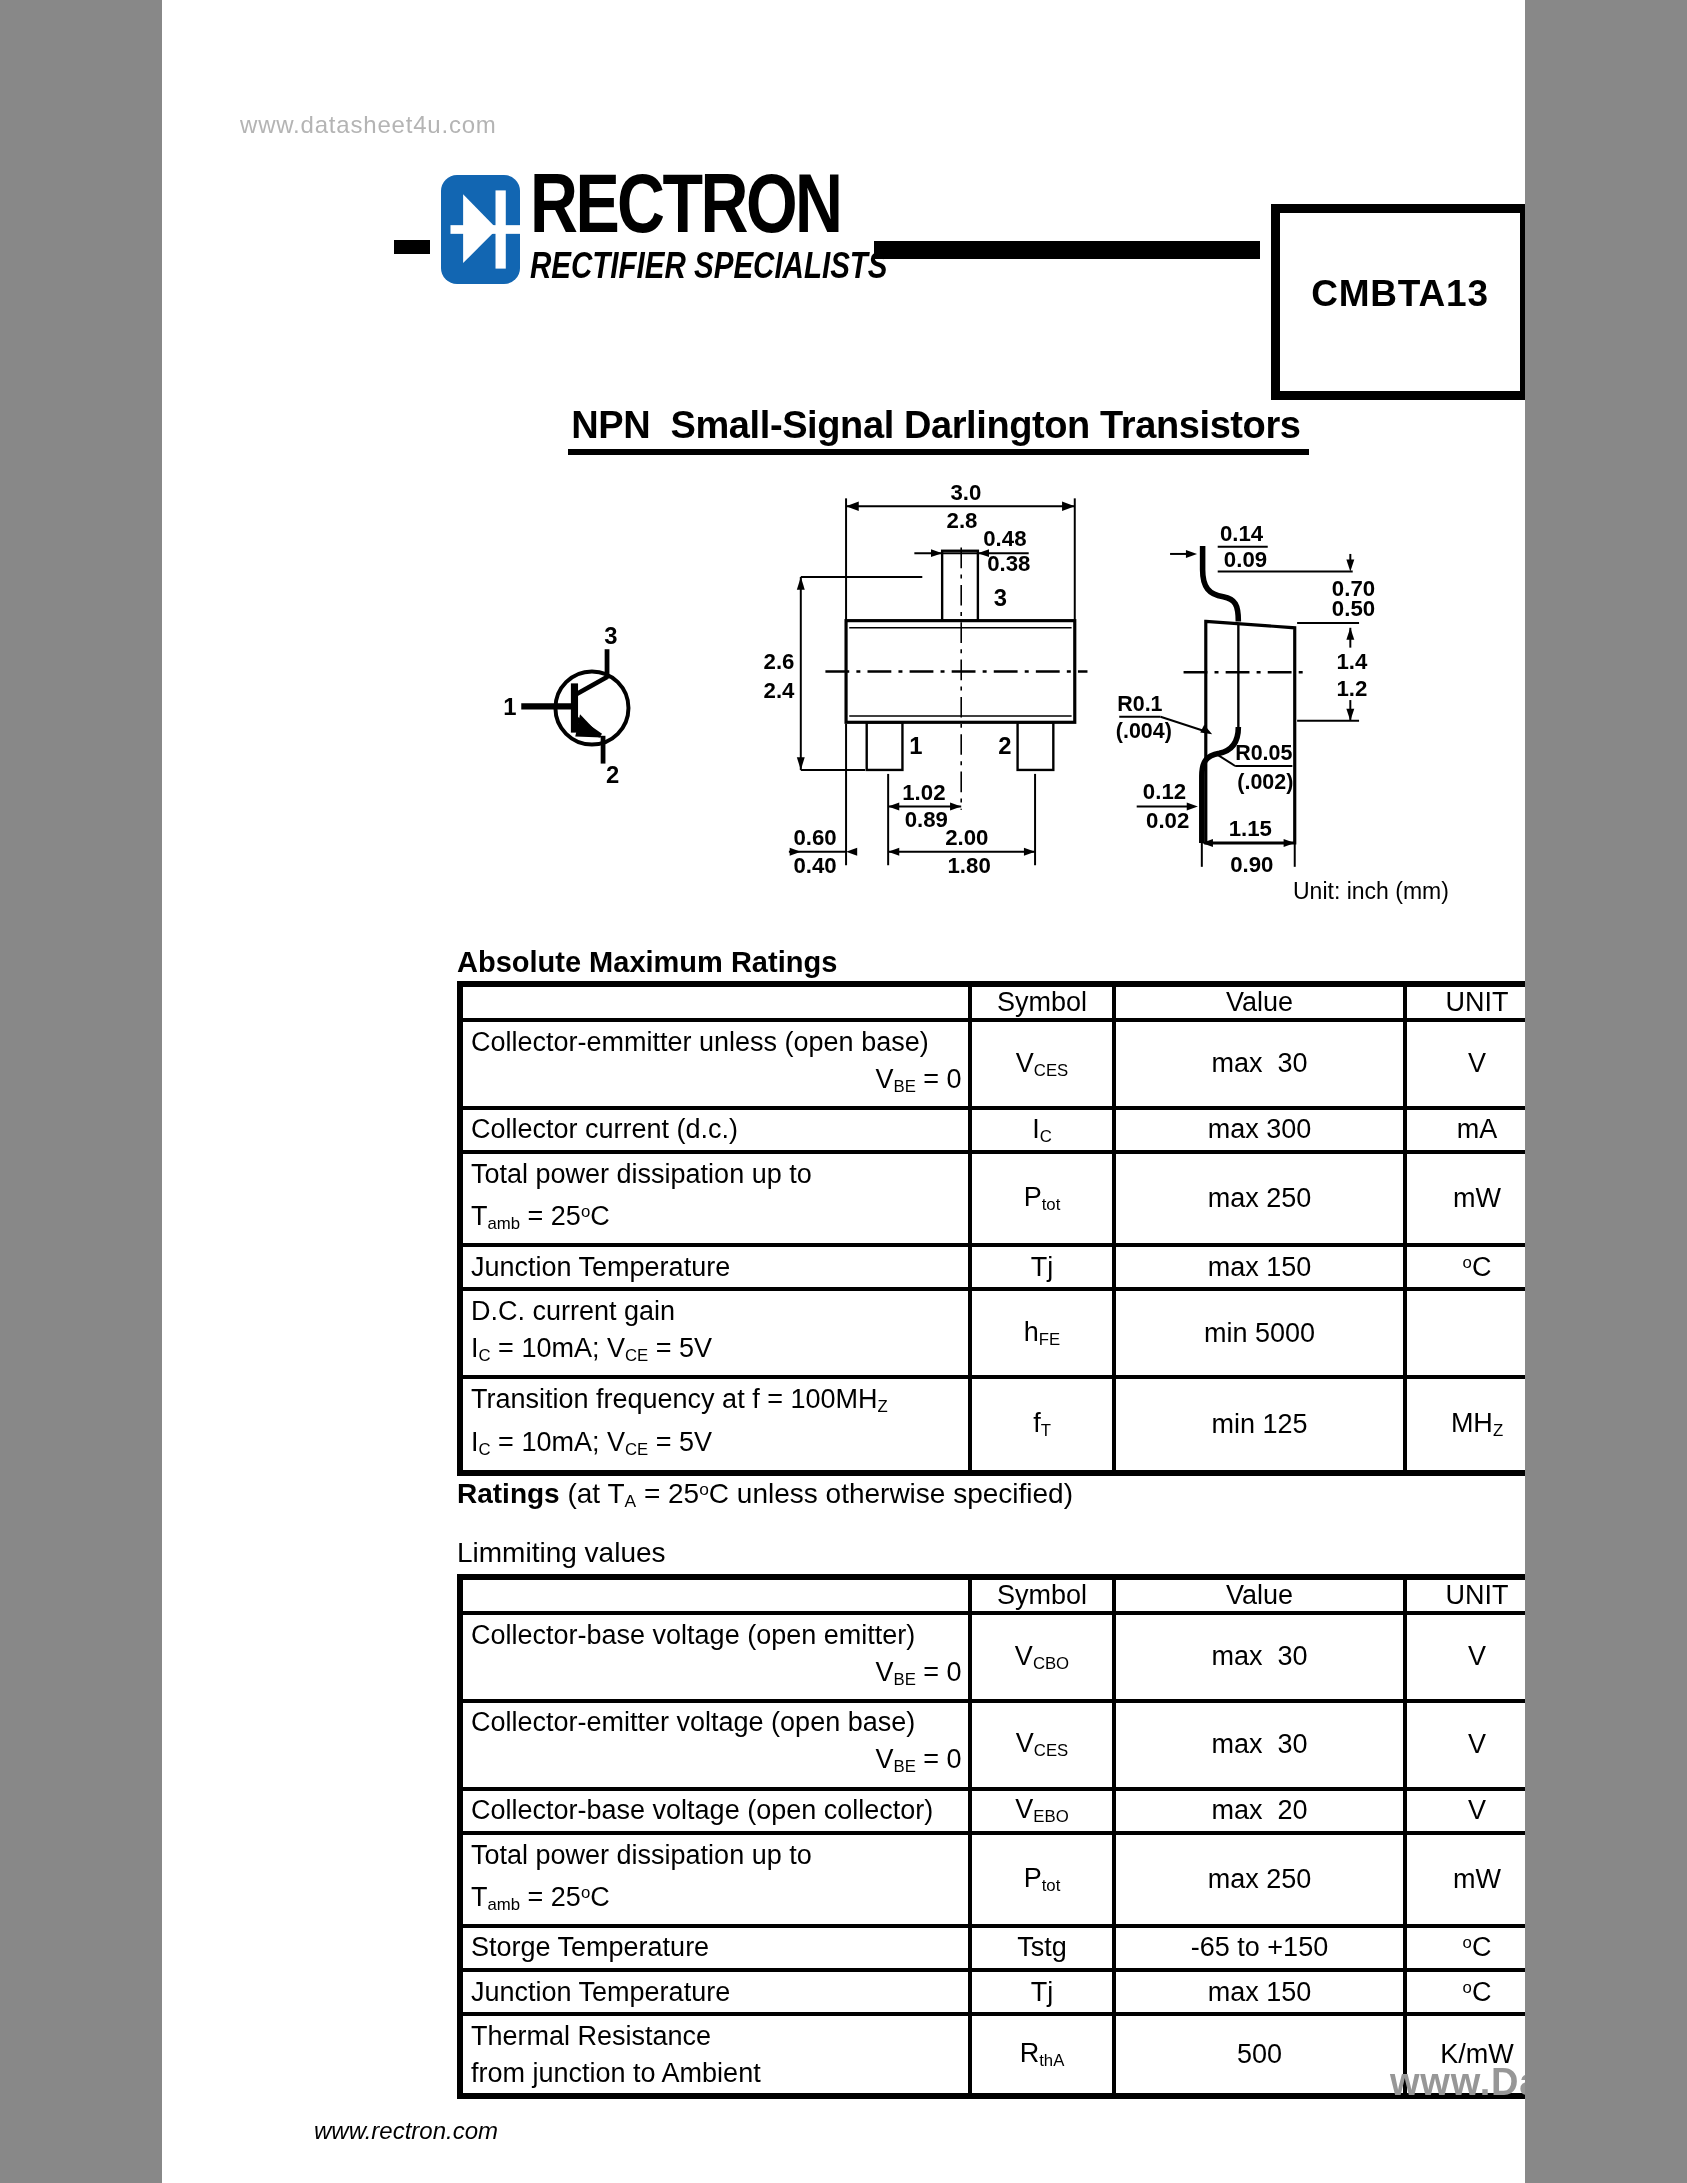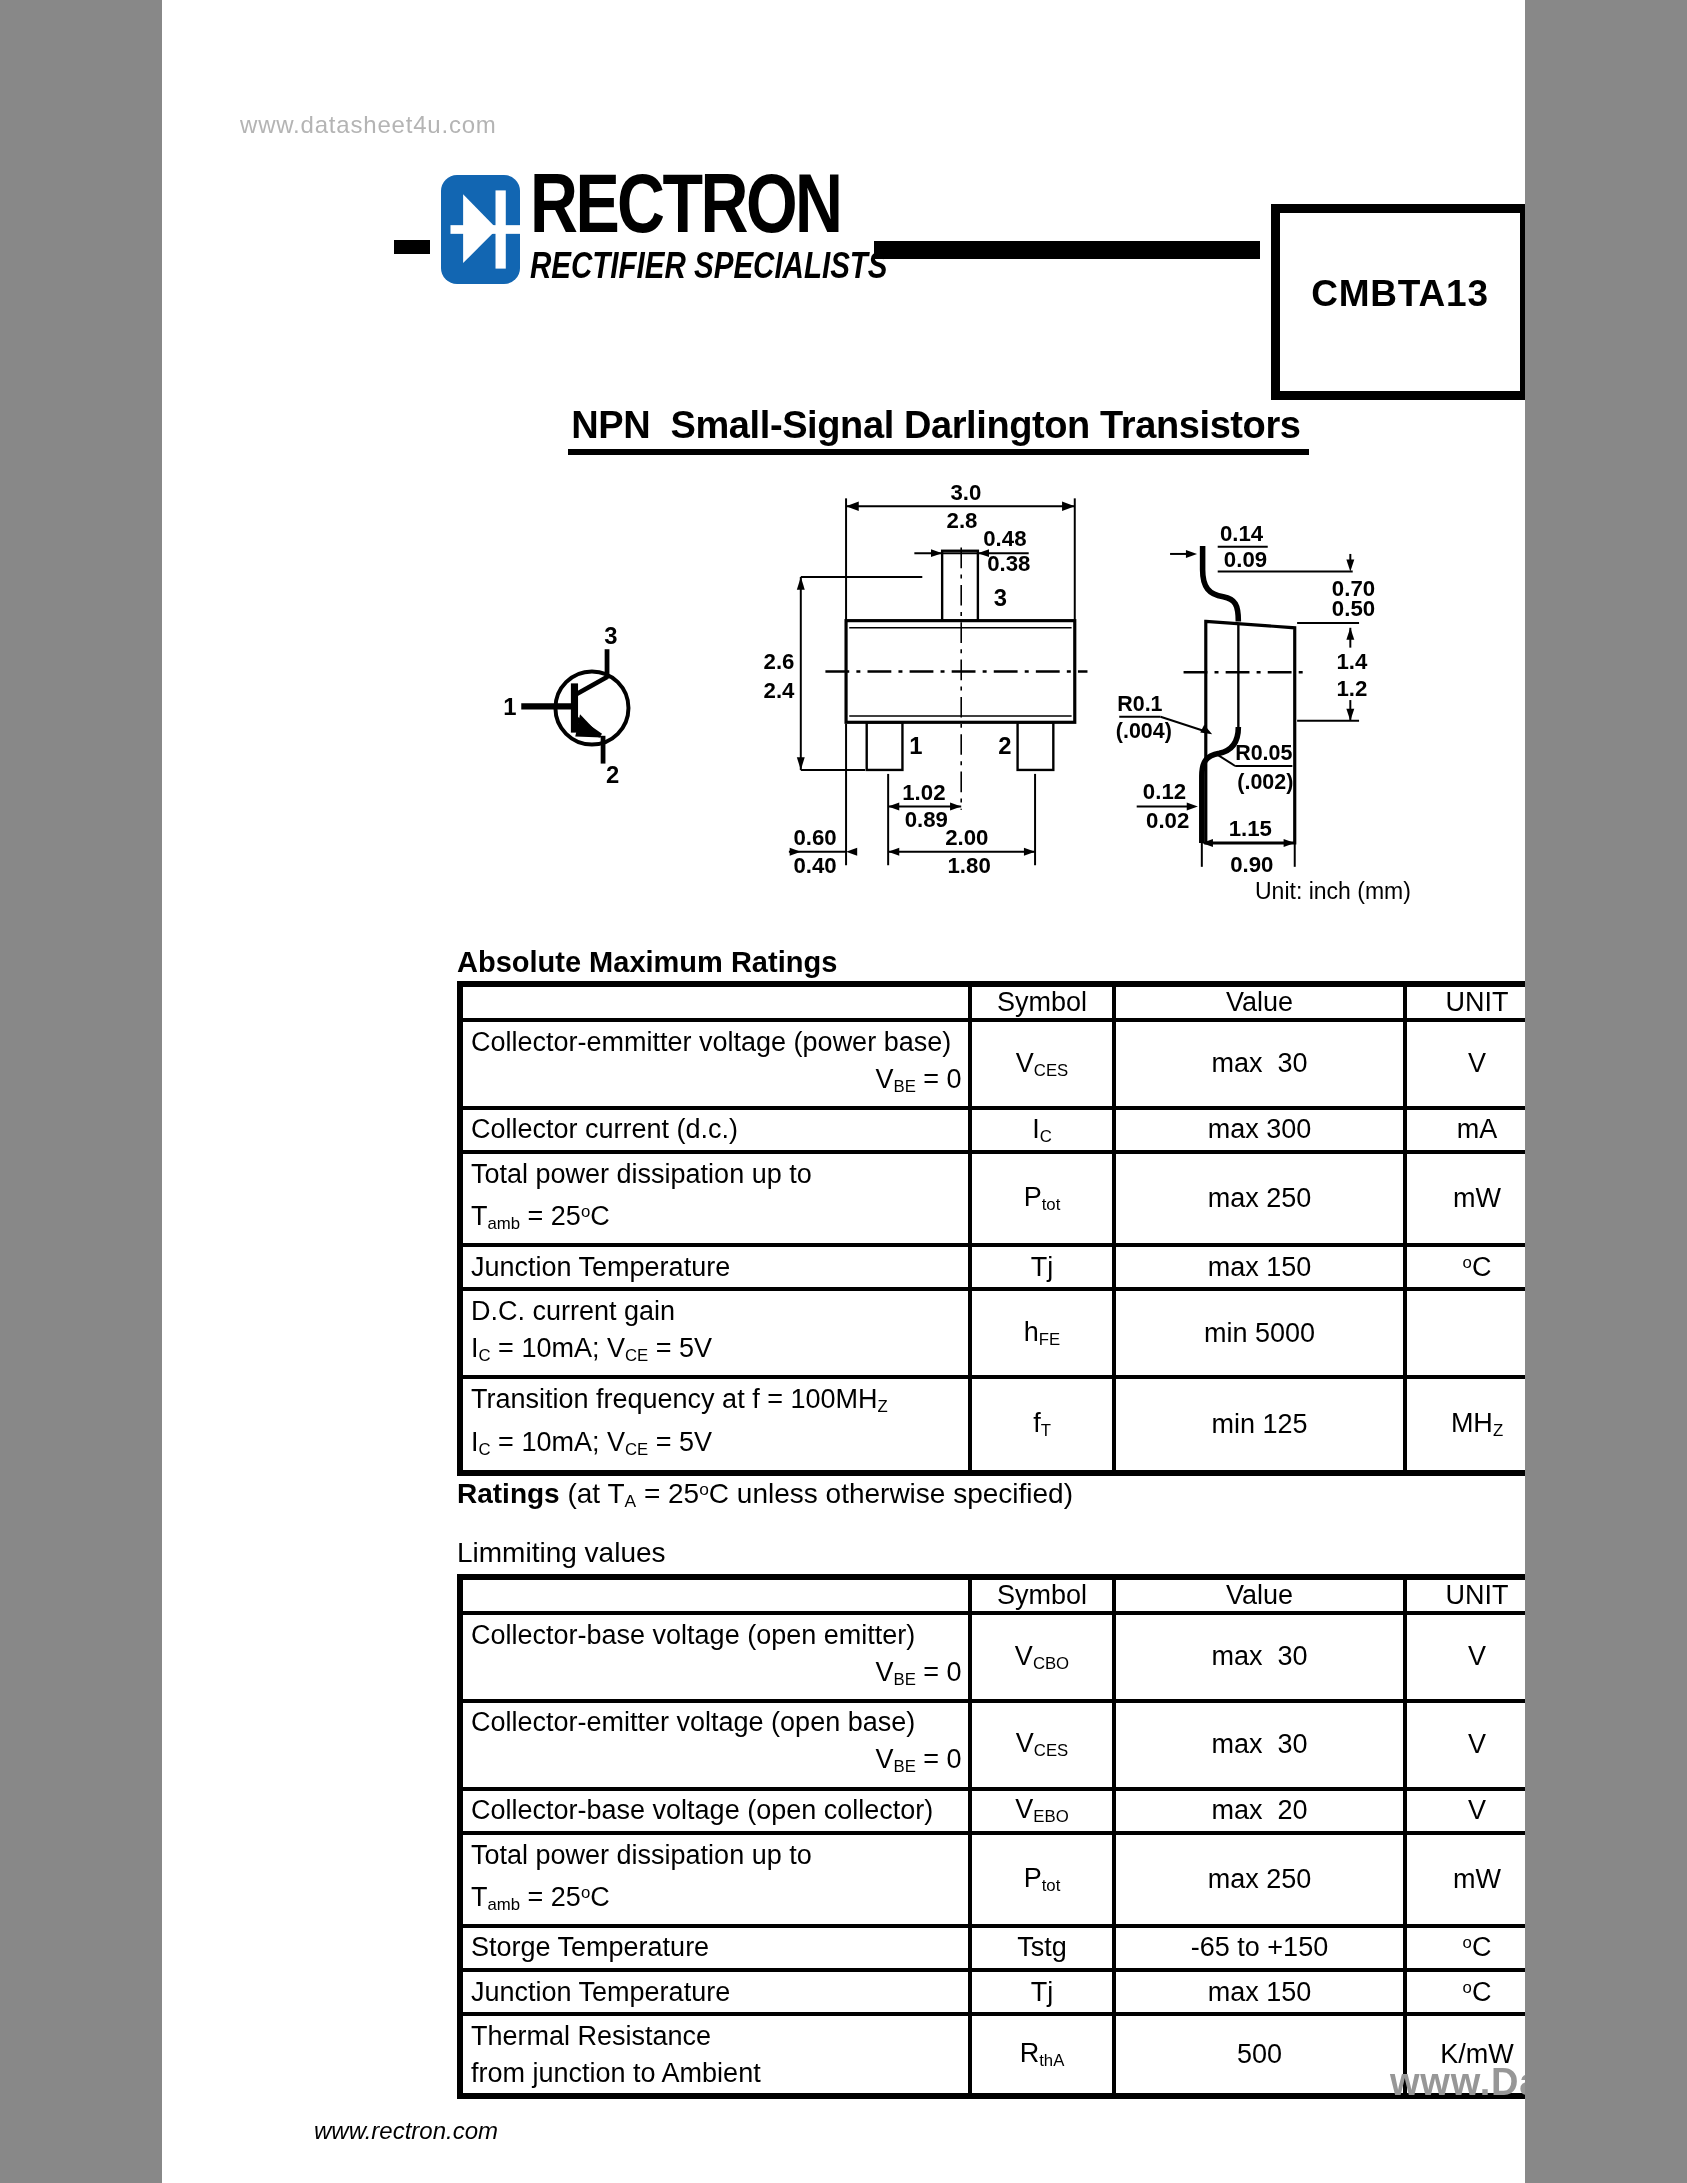--- a/index.html
+++ b/index.html
@@ -40,7 +40,7 @@
   svg .dim{font:bold 28px "Liberation Sans",sans-serif;fill:#000;}
   svg .dim2{font:bold 27px "Liberation Sans",sans-serif;fill:#000;}
   svg .pinlab{font:bold 30px "Liberation Sans",sans-serif;fill:#000;}
-  .unit-note{left:1093px;top:878px;font-size:23px;}
+  .unit-note{left:1131px;top:878px;font-size:23px;}
 
   
   .tbl-heading{left:295px;top:946px;font-size:29px;font-weight:bold;

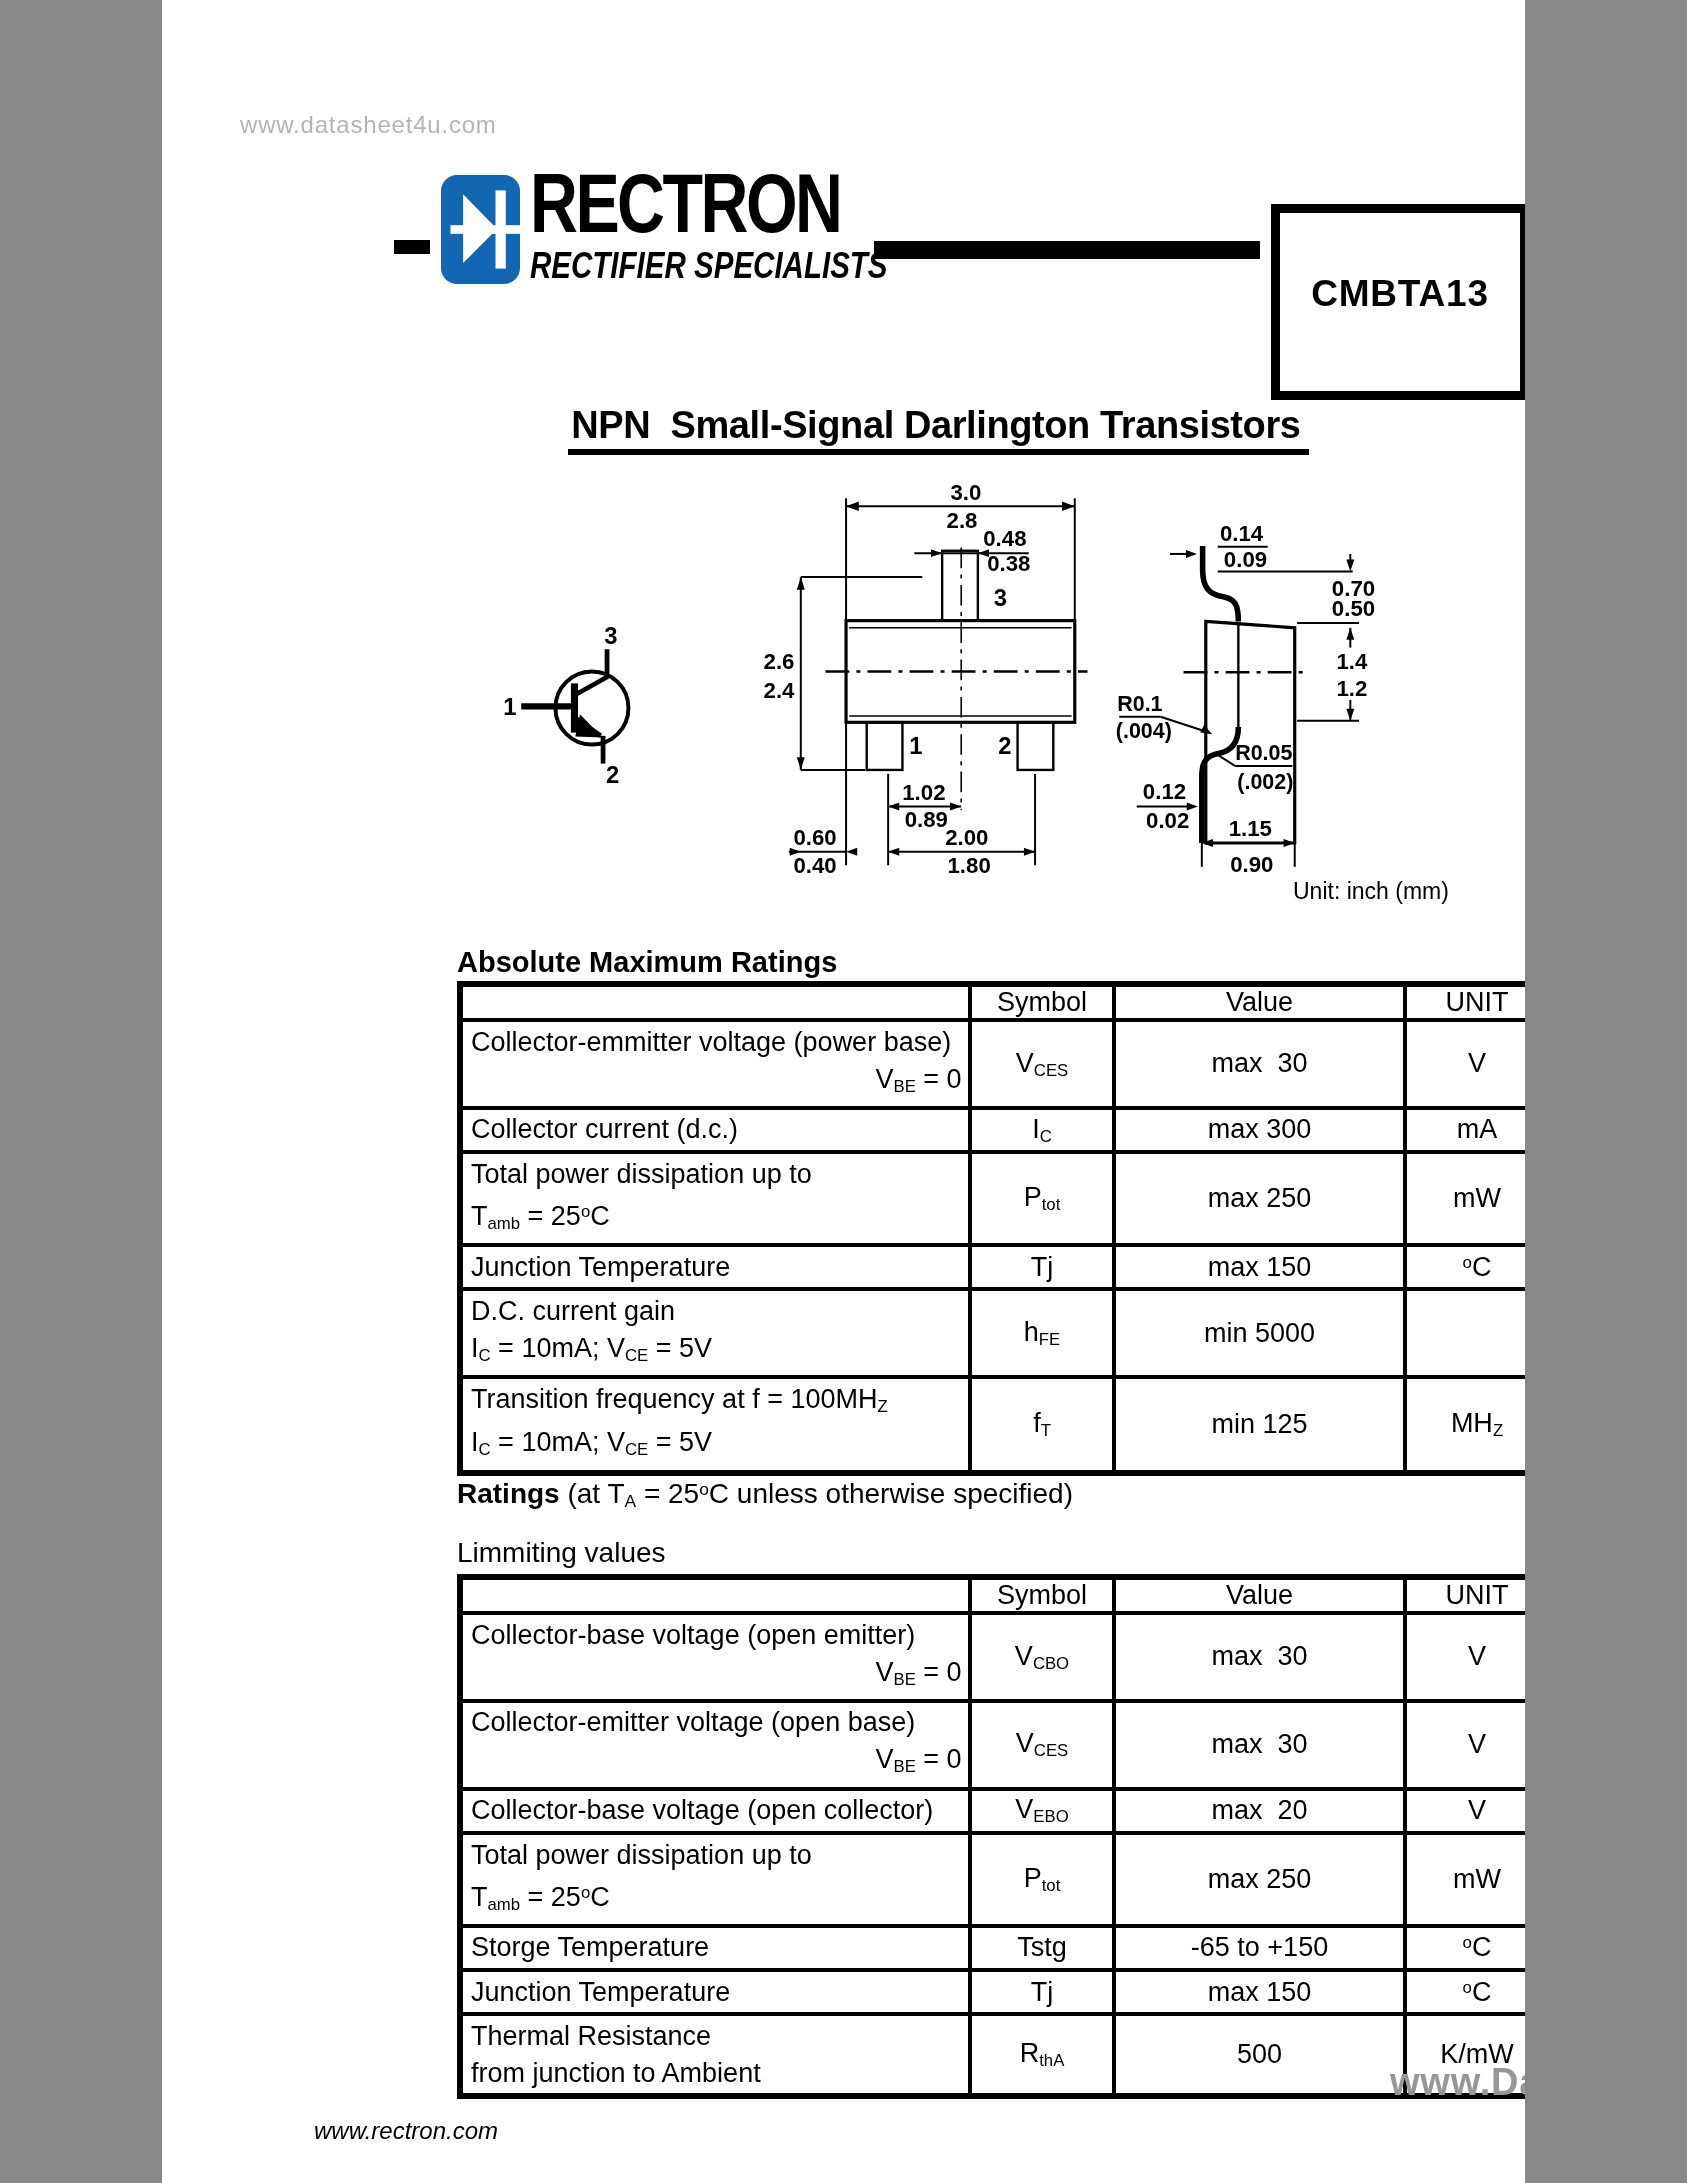--- a/index.html
+++ b/index.html
@@ -238,7 +238,7 @@
         </tr>
         <tr style="height: 78px;">
           <td class="lbl top">
-            <div class="l1">Collector-emmitter voltage (power base)</div>
+            <div class="l1">Collector-emmitter unless (open base)</div>
             <div class="l2 c">V<span class="sb">BE</span> = 0</div>
           </td>
           <td class="sym">V<span class="sb">CES</span></td>

